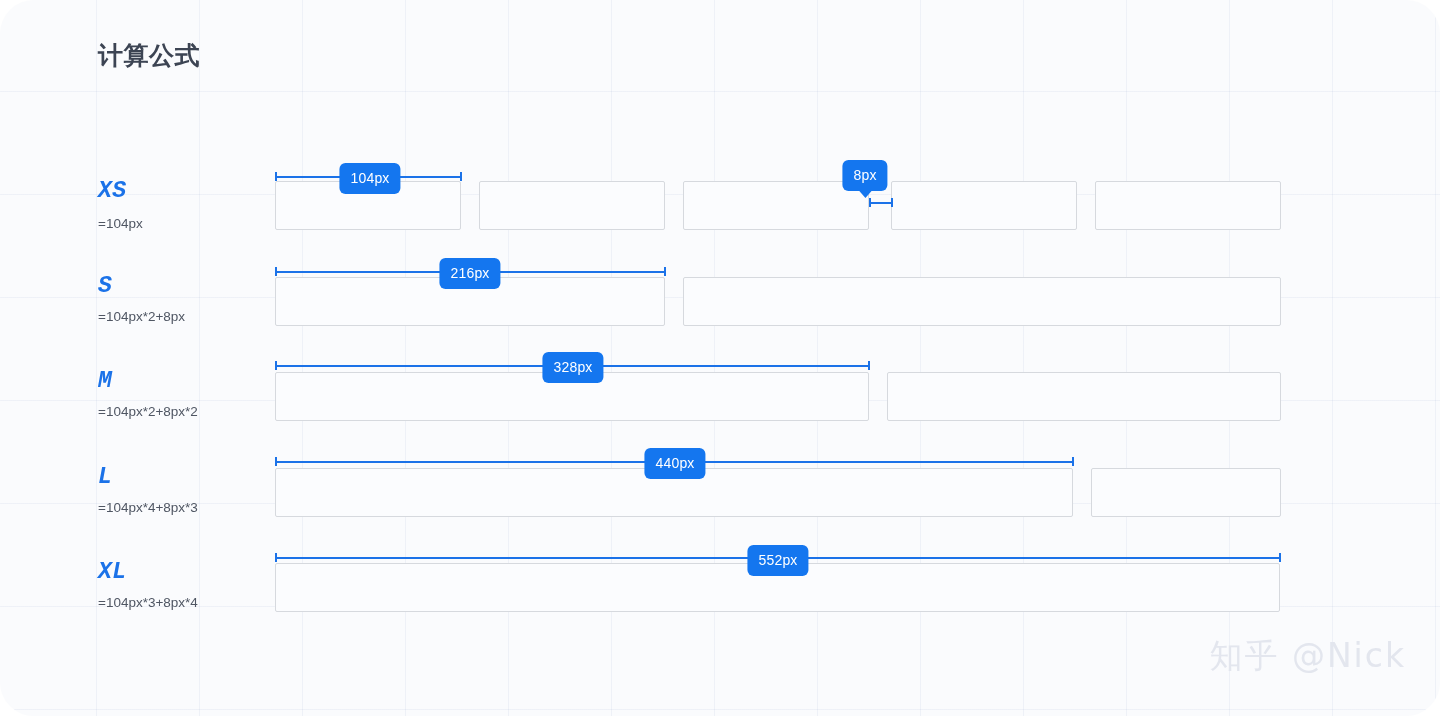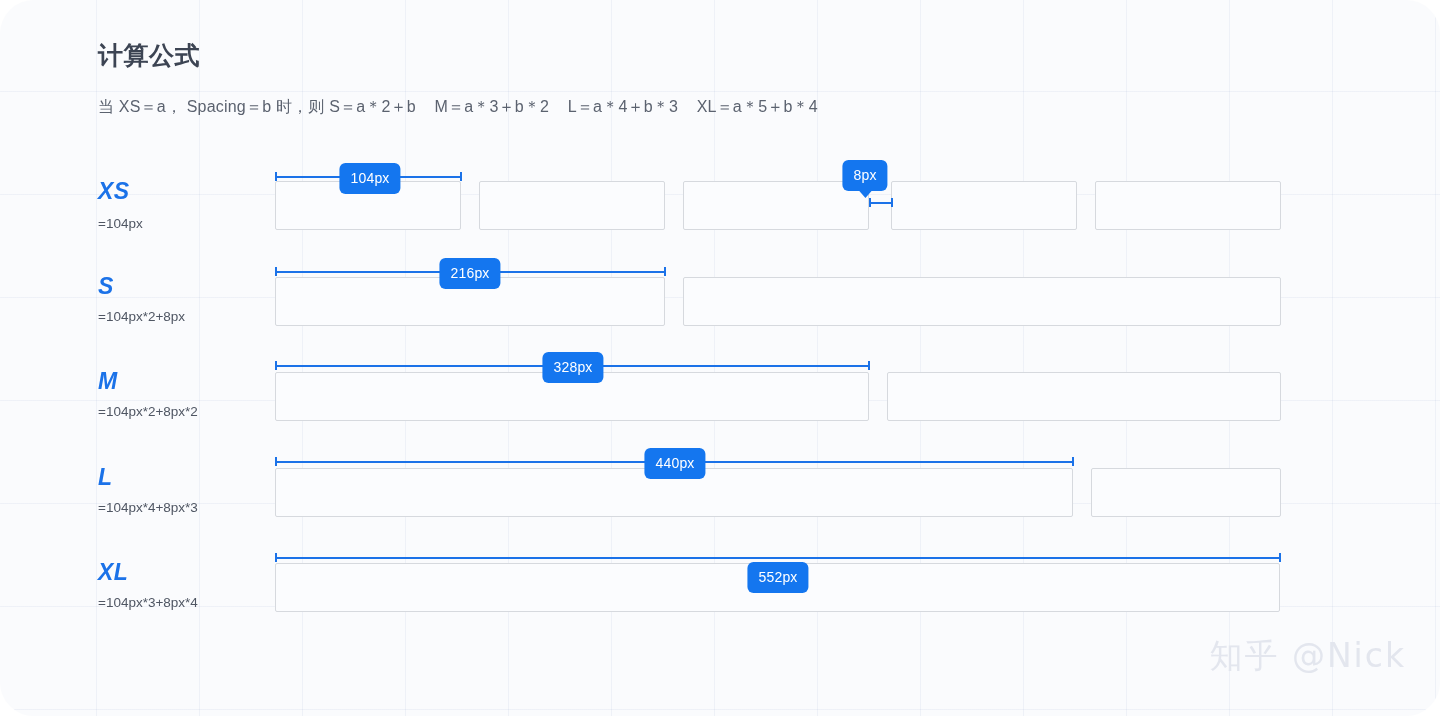--- a/index.html
+++ b/index.html
@@ -155,7 +155,6 @@
 
     <div class="page-title">计算公式</div>
 
-    <div class="formula-line">当 XS＝a， Spacing＝b 时，则 S＝a＊2＋b    M＝a＊3＋b＊2    L＝a＊4＋b＊3    XL＝a＊5＋b＊4</div>
 
     <div class="row">
       <div class="row-label" style="top:178px;">XS</div>

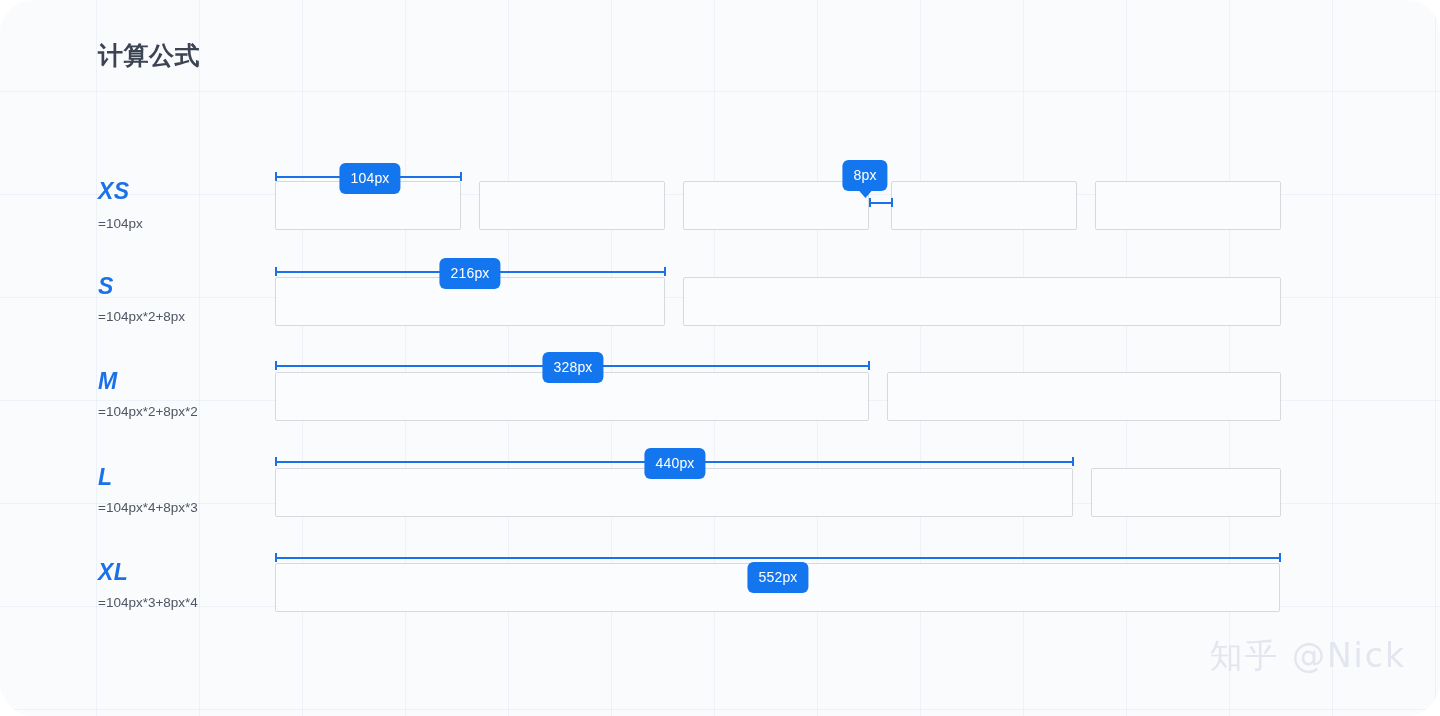--- a/index.html
+++ b/index.html
@@ -67,6 +67,7 @@
     color: #1b72e8;
     font-size: 23px;
     letter-spacing: 0.5px;
+    font-family: Liberation Mono, monospace;
   }
 
   .row-formula {

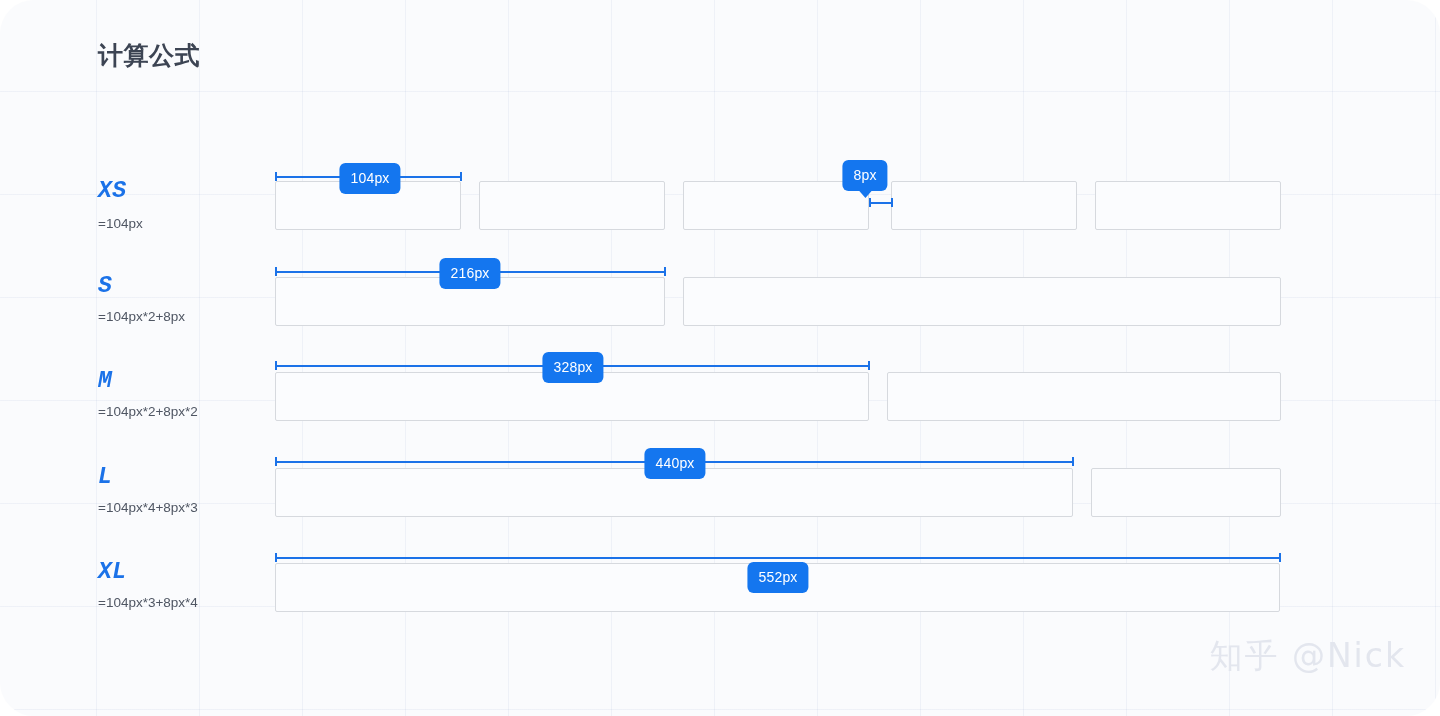--- a/index.html
+++ b/index.html
@@ -254,7 +254,7 @@
         <div class="cap end"></div>
       </div>
 
-      <div class="badge" style="left:778px; top:545px;margin-top:17px;">552px</div>
+      <div class="badge" style="left:778px; top:545px;">552px</div>
     </div>
 
     <div class="watermark">知乎 @Nick</div>

